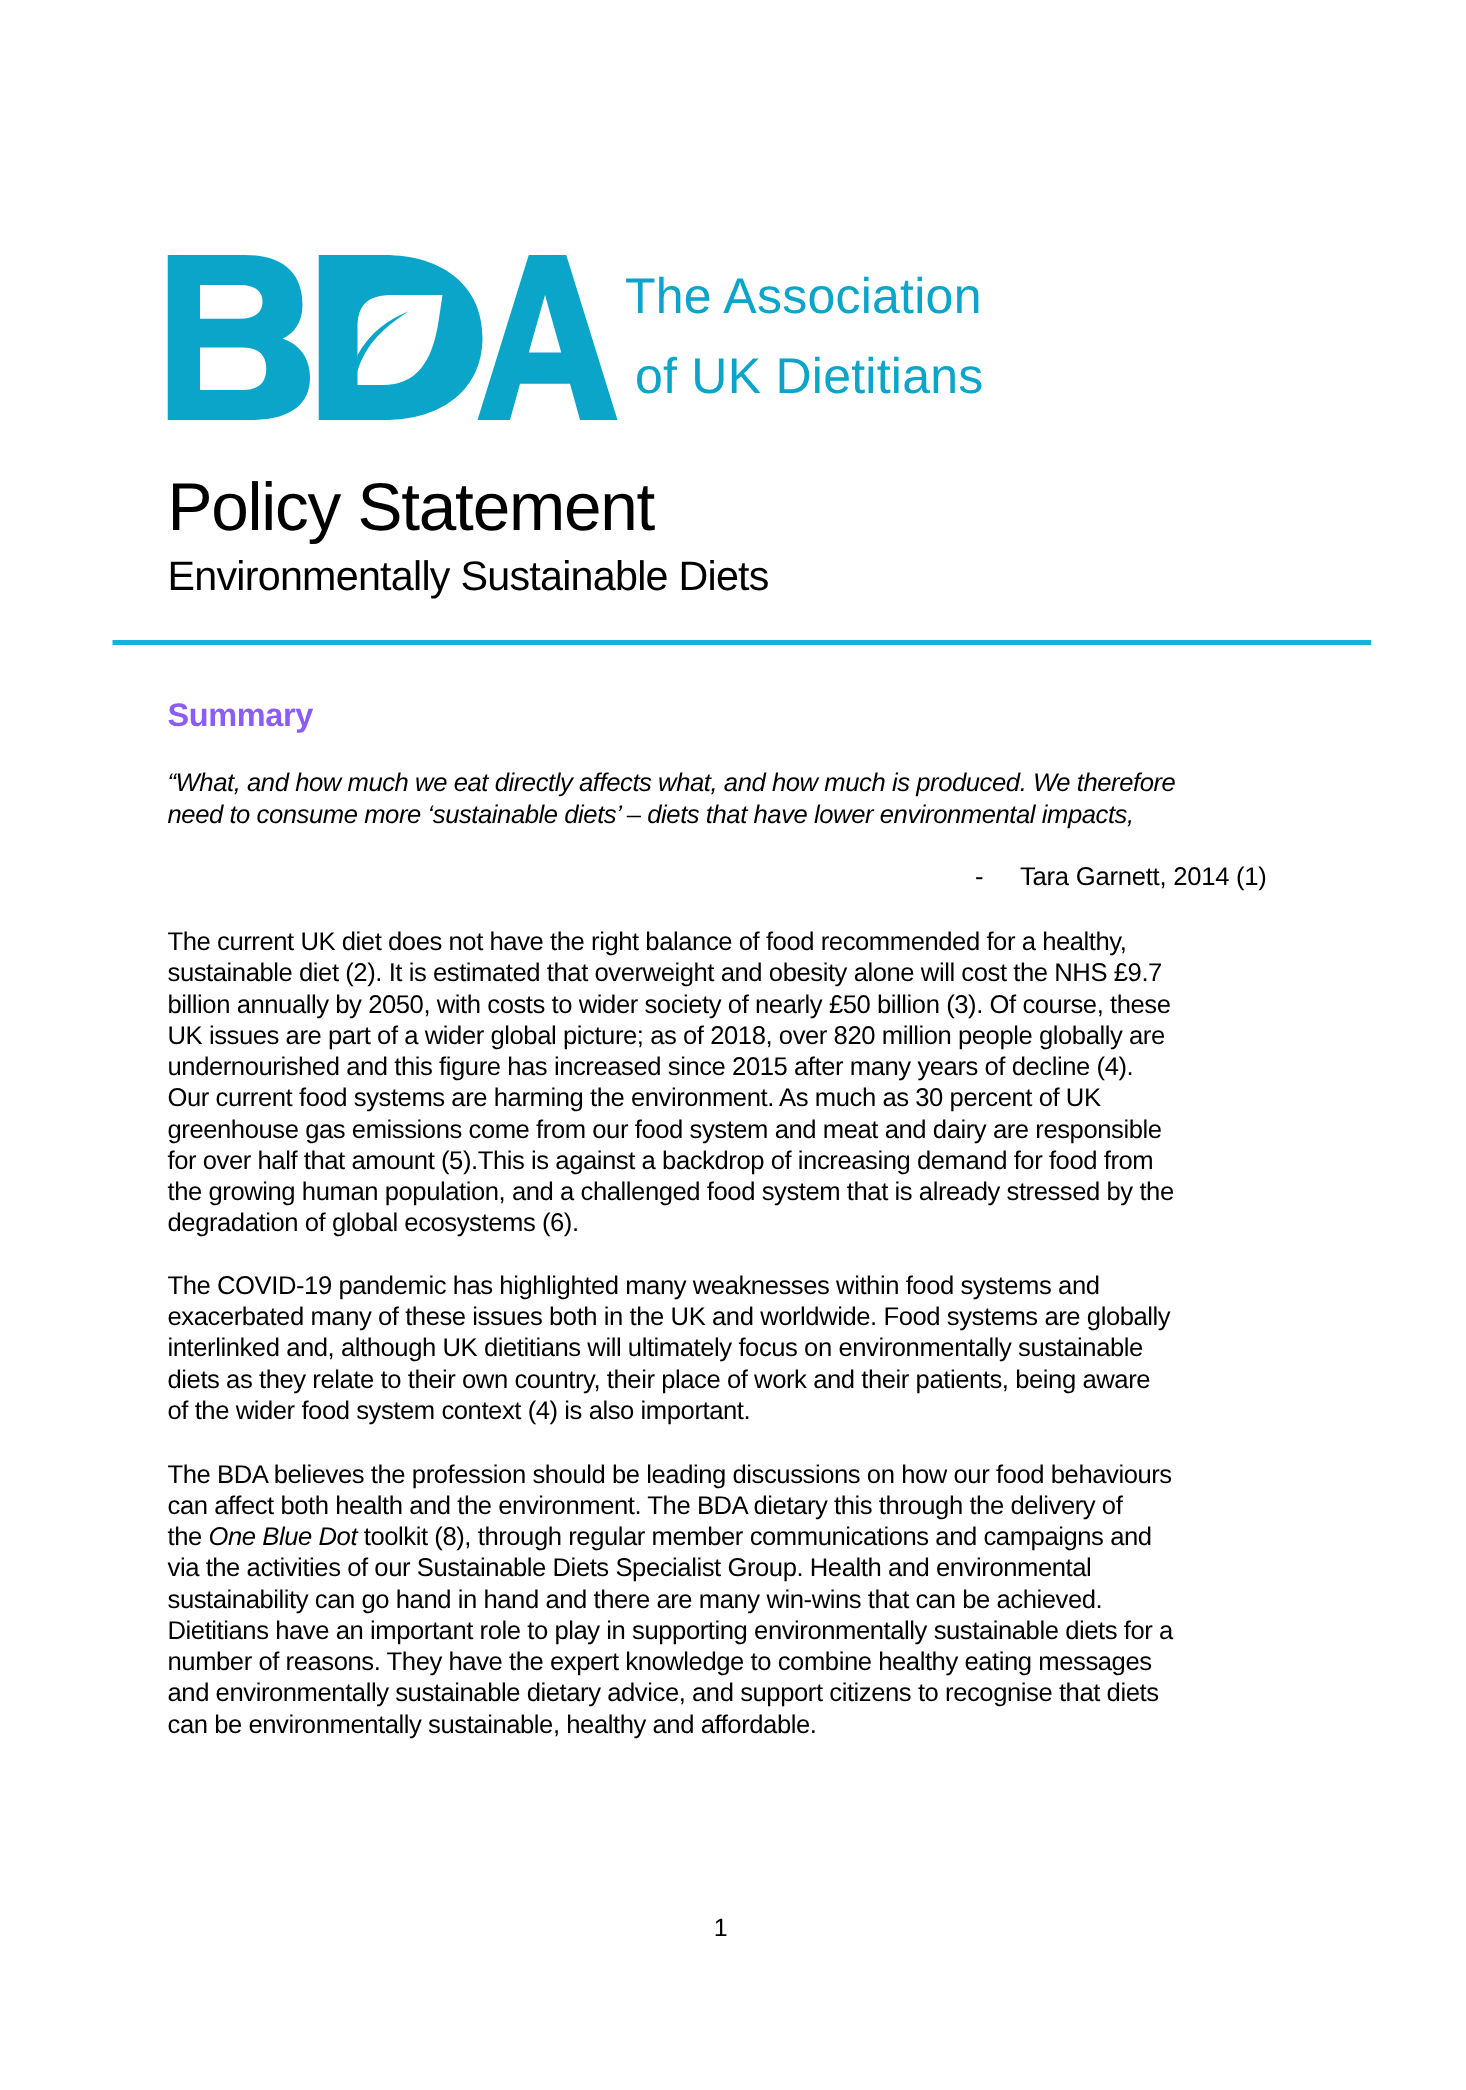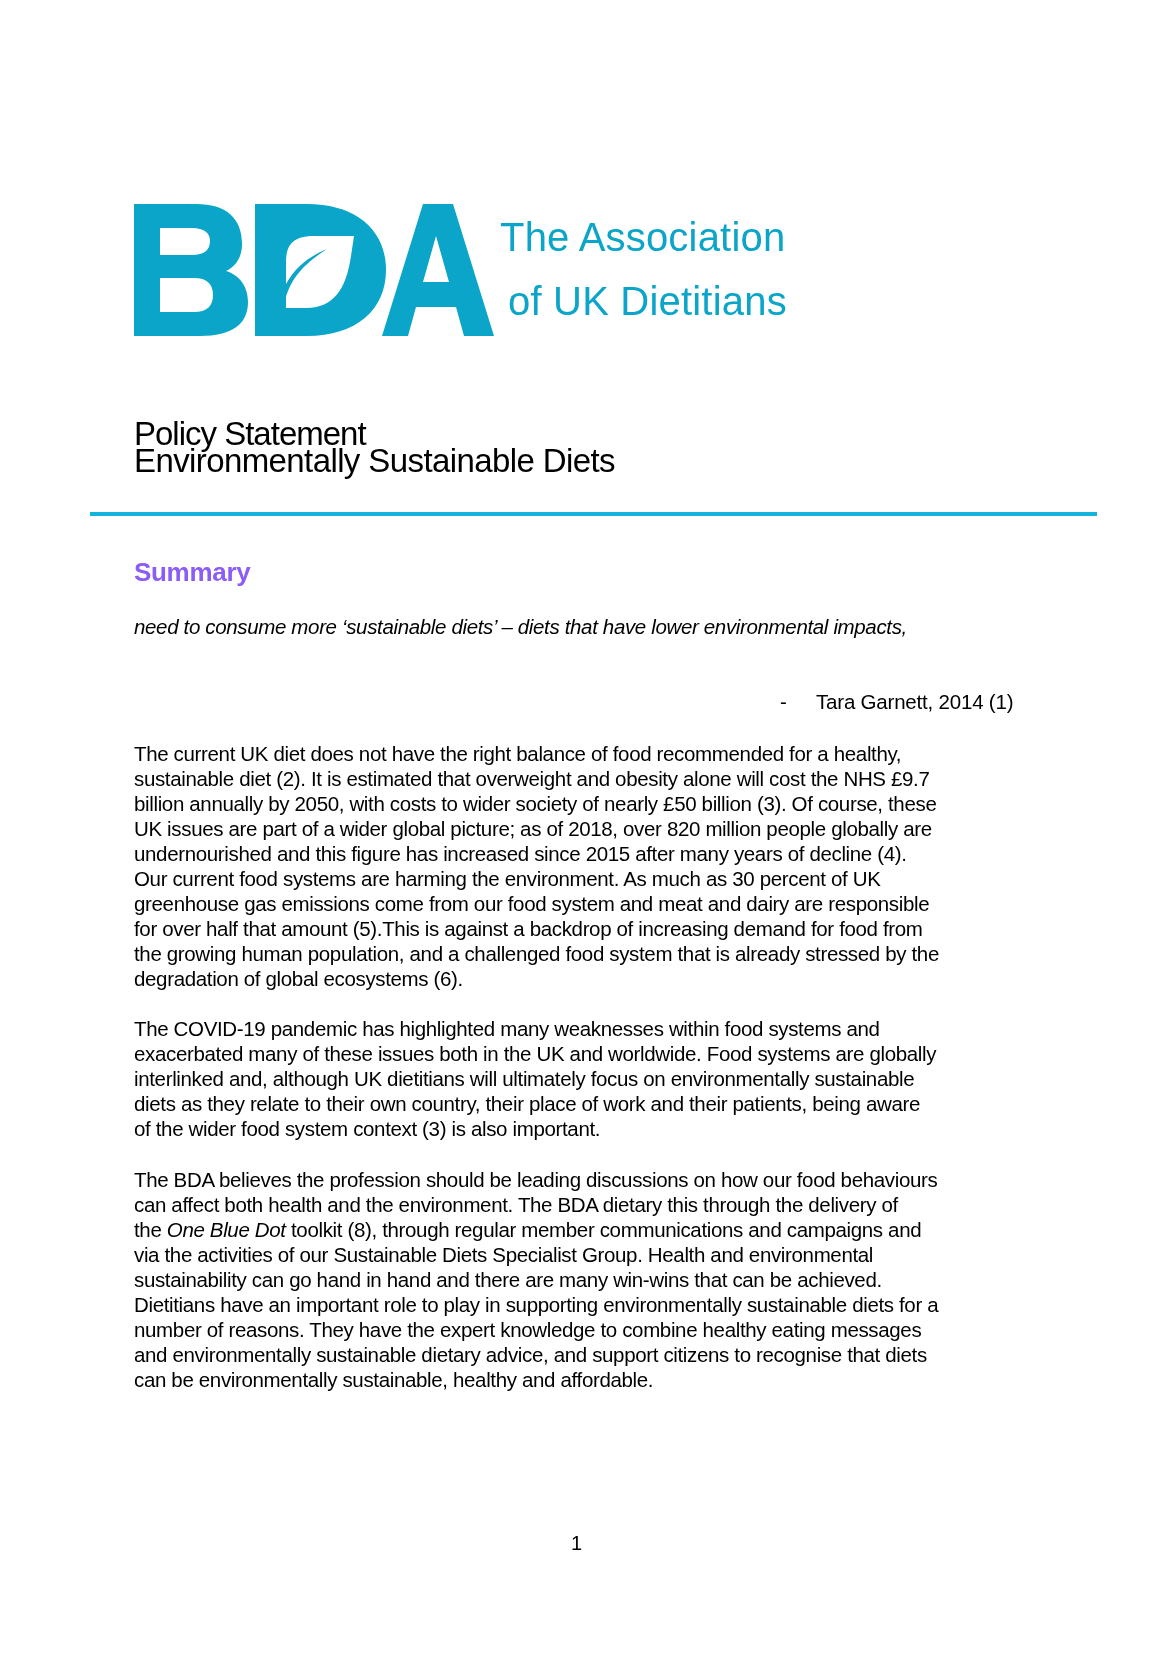--- a/index.html
+++ b/index.html
@@ -38,8 +38,8 @@
     .title {
       position: absolute;
       left: 134px;
-      top: 408px;
-      font-size: 33px;
+      top: 380px;
+      font-size: 54px;
       line-height: 52px;
       letter-spacing: -1px;
       white-space: nowrap;

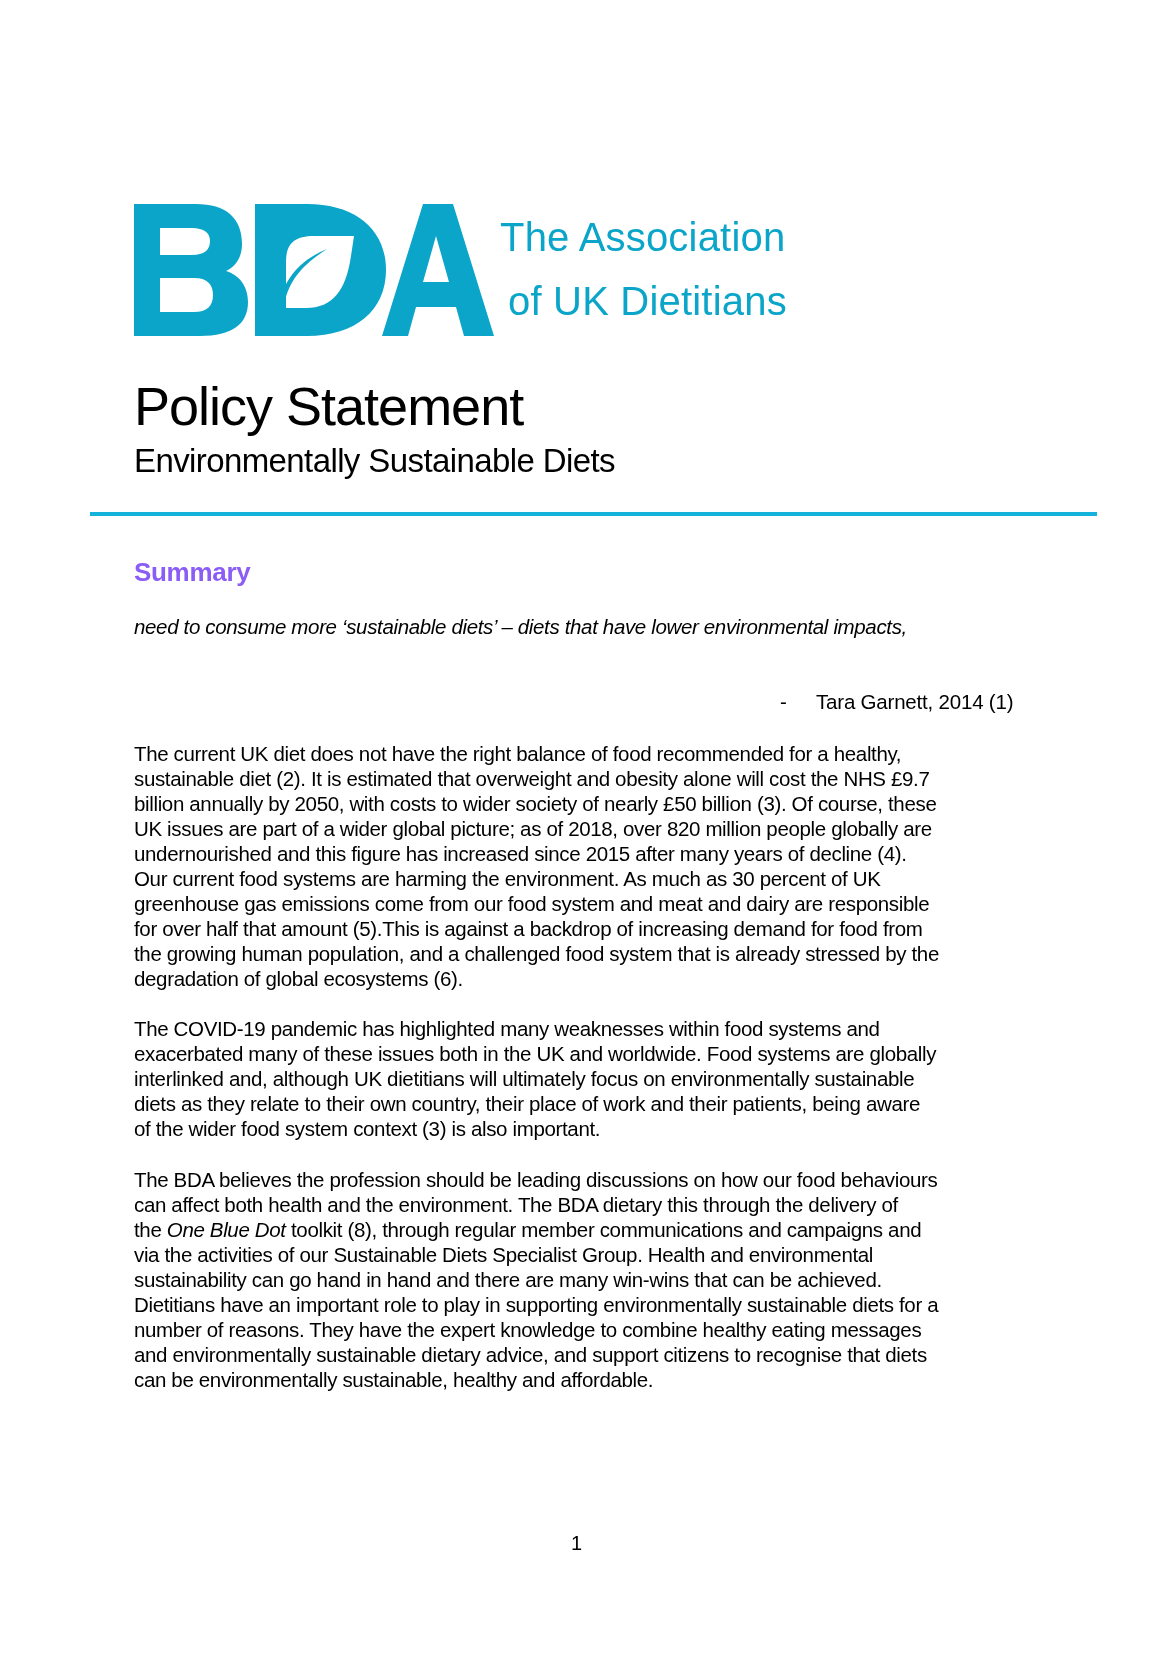--- a/index.html
+++ b/index.html
@@ -144,6 +144,7 @@
 <div class="summary-heading">Summary</div>
 
 <div class="quote">
+  <div>“What, and how much we eat directly affects what, and how much is produced. We therefore</div>
   <div>need to consume more ‘sustainable diets’ – diets that have lower environmental impacts,</div>
 </div>
 <div class="attribution">

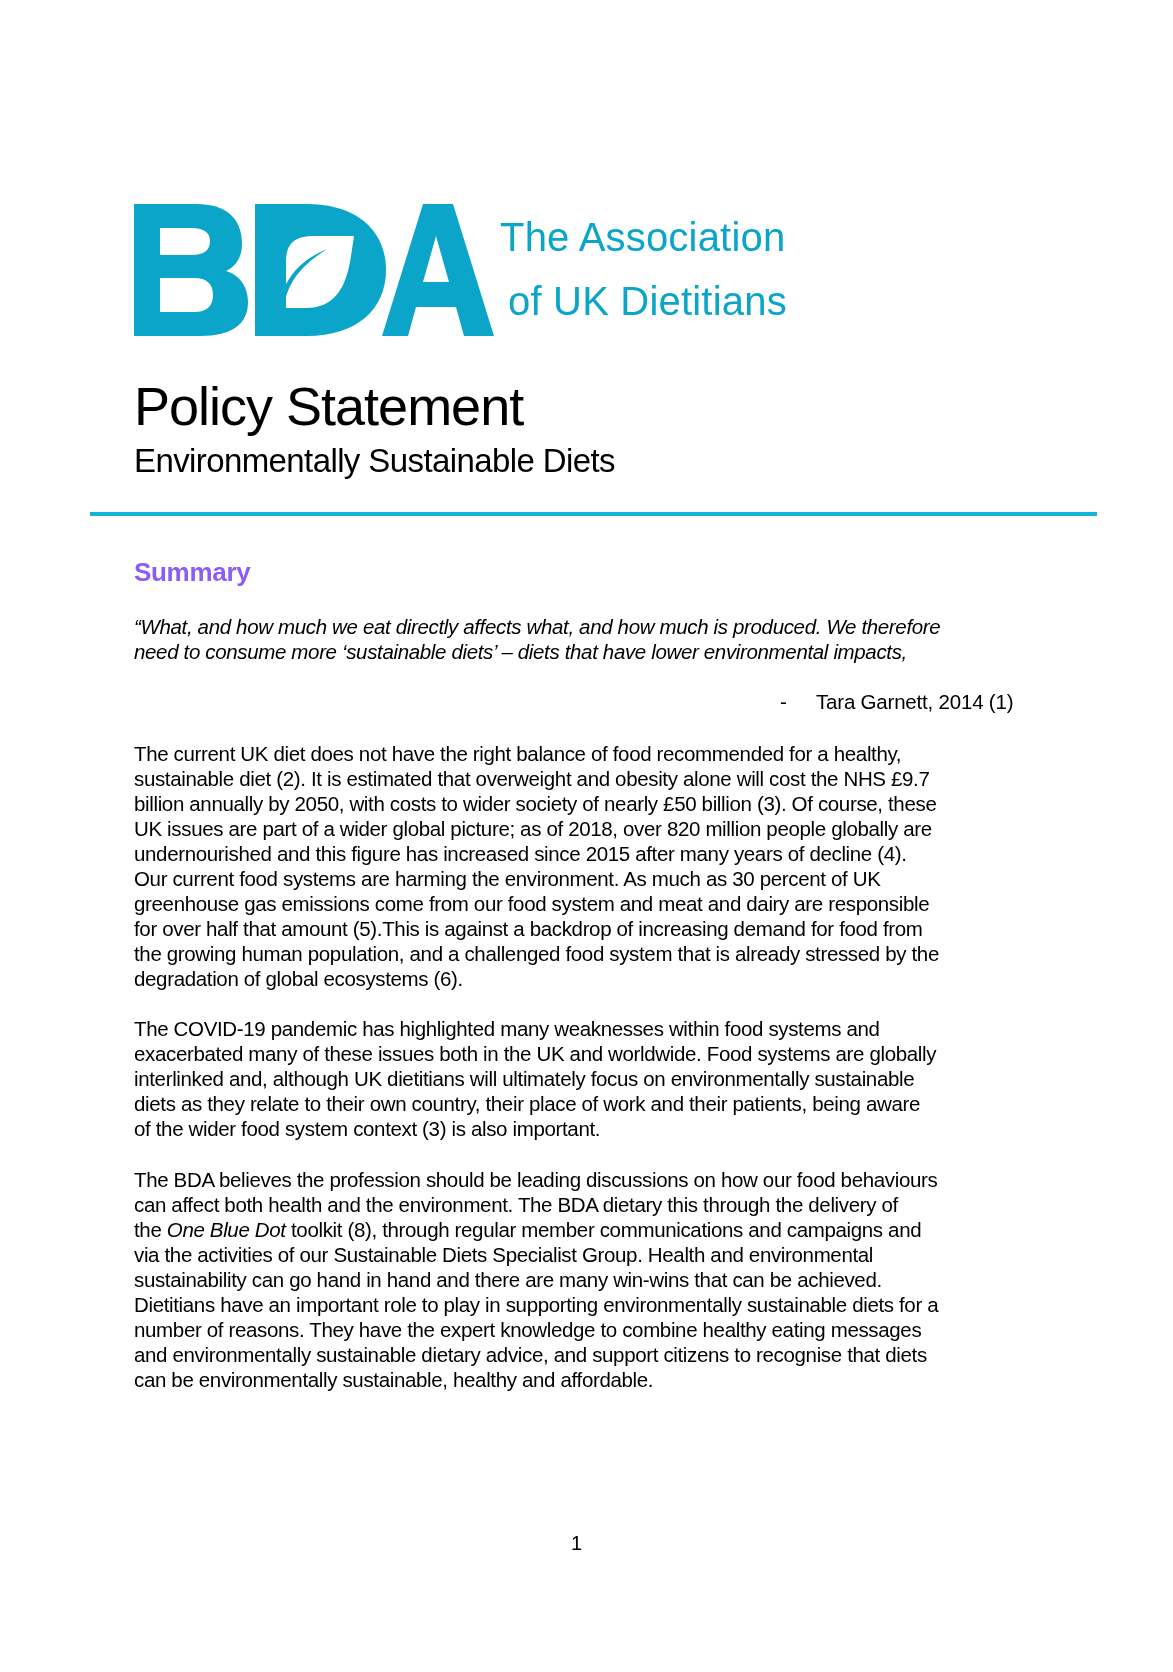--- a/index.html
+++ b/index.html
@@ -169,7 +169,7 @@
   <div>exacerbated many of these issues both in the UK and worldwide. Food systems are globally</div>
   <div>interlinked and, although UK dietitians will ultimately focus on environmentally sustainable</div>
   <div>diets as they relate to their own country, their place of work and their patients, being aware</div>
-  <div>of the wider food system context (3) is also important.</div>
+  <div>of the wider food system context (4) is also important.</div>
 </div>
 
 <div class="para p3">

